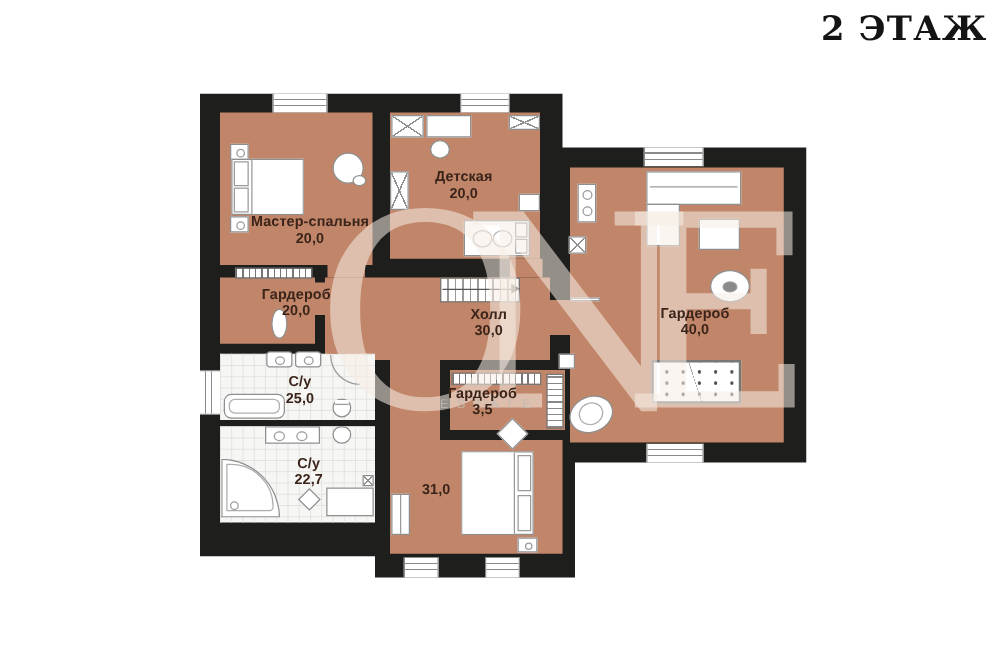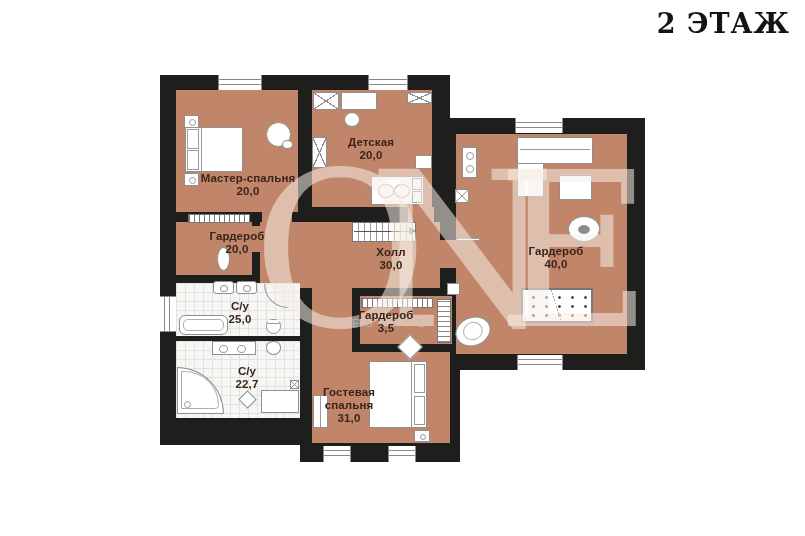--- a/index.html
+++ b/index.html
@@ -210,7 +210,6 @@
   <div>22,7</div>
 </div>
 <div class="room-label" style="left:310px;top:386px;width:78px;">
-  <div>Гостевая спальня</div>
   <div>31,0</div>
 </div>
 

